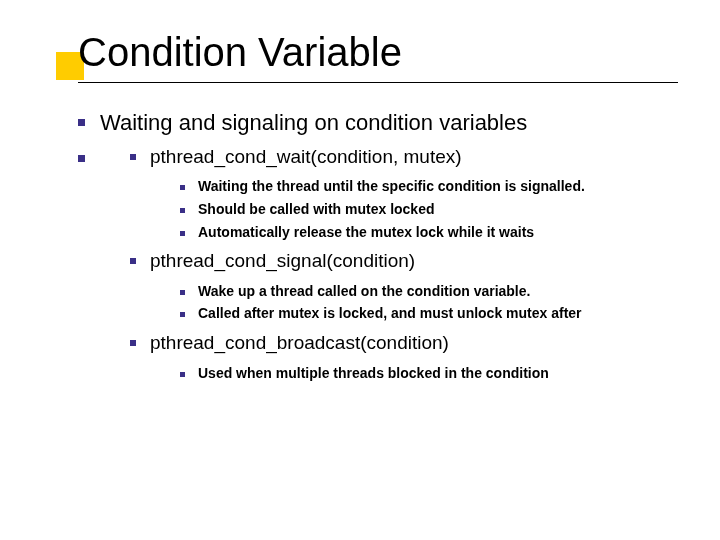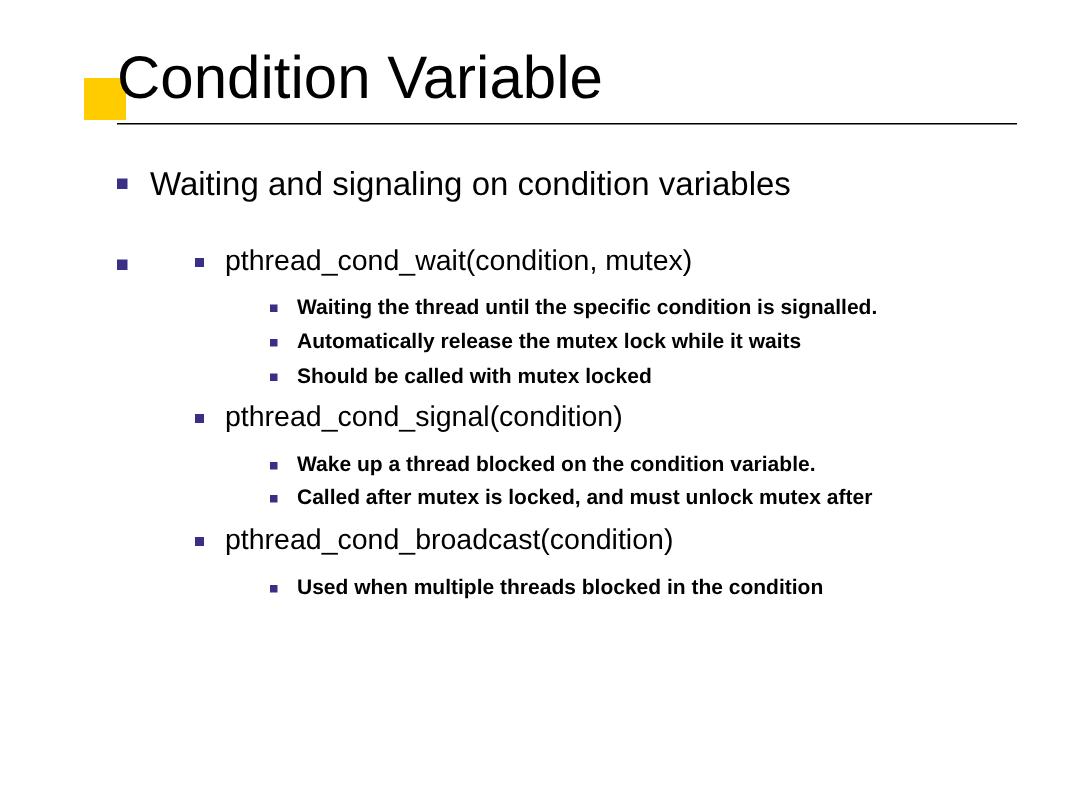--- a/index.html
+++ b/index.html
@@ -79,7 +79,7 @@
   }
   .lvl1 > li      { font-size: 22px; }
   .lvl1 > li::before { width: 7px; height: 7px; left: 0; top: 11px; }
-  .lvl2           { margin-top: 24px; margin-left: 30px; }
+  .lvl2           { margin-top: 6px; margin-left: 30px; }
   .lvl2 > li      { font-size: 19px; padding-left: 20px; margin-bottom: 6px; }
   .lvl2 > li::before { width: 6px; height: 6px; left: 0; top: 10px; }
   .lvl3           { margin-top: 8px; margin-left: 30px; }

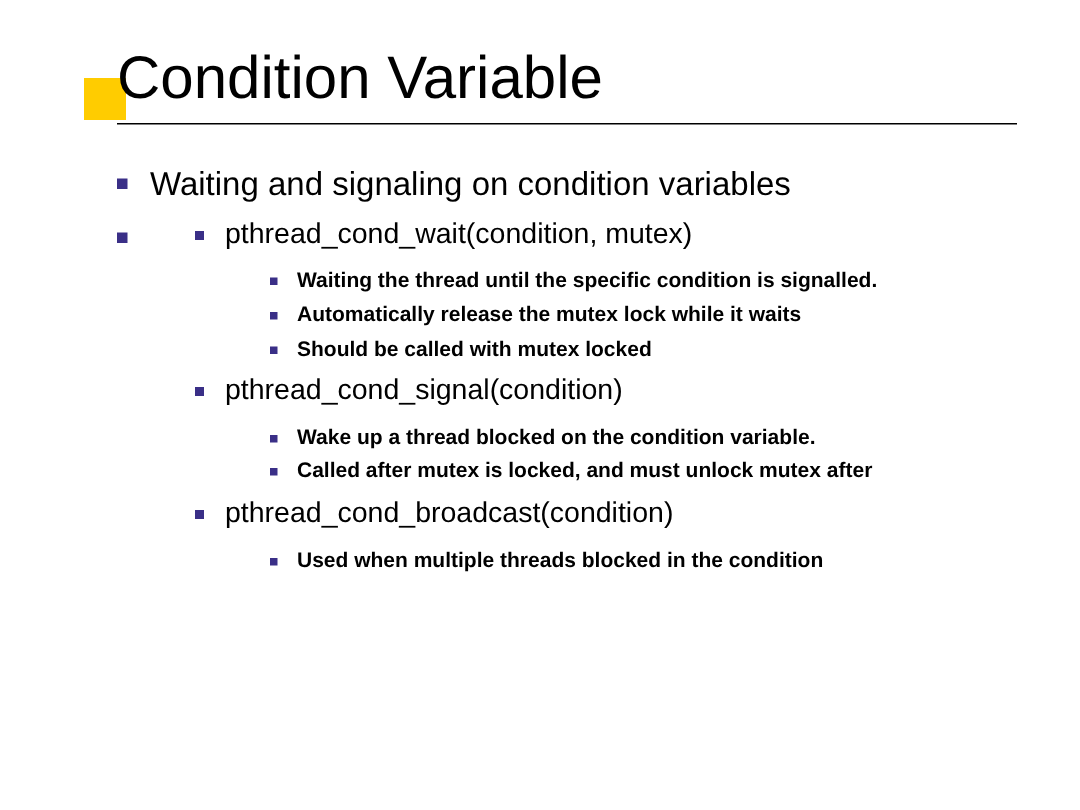--- a/index.html
+++ b/index.html
@@ -109,8 +109,8 @@
             <span>pthread_cond_wait(condition, mutex)</span>
             <ul class="lvl3">
               <li><span>Waiting the thread until the specific condition is signalled.</span></li>
+              <li><span>Should be called with mutex locked</span></li>
               <li><span>Automatically release the mutex lock while it waits</span></li>
-              <li><span>Should be called with mutex locked</span></li>
             </ul>
           </li>
           <li>

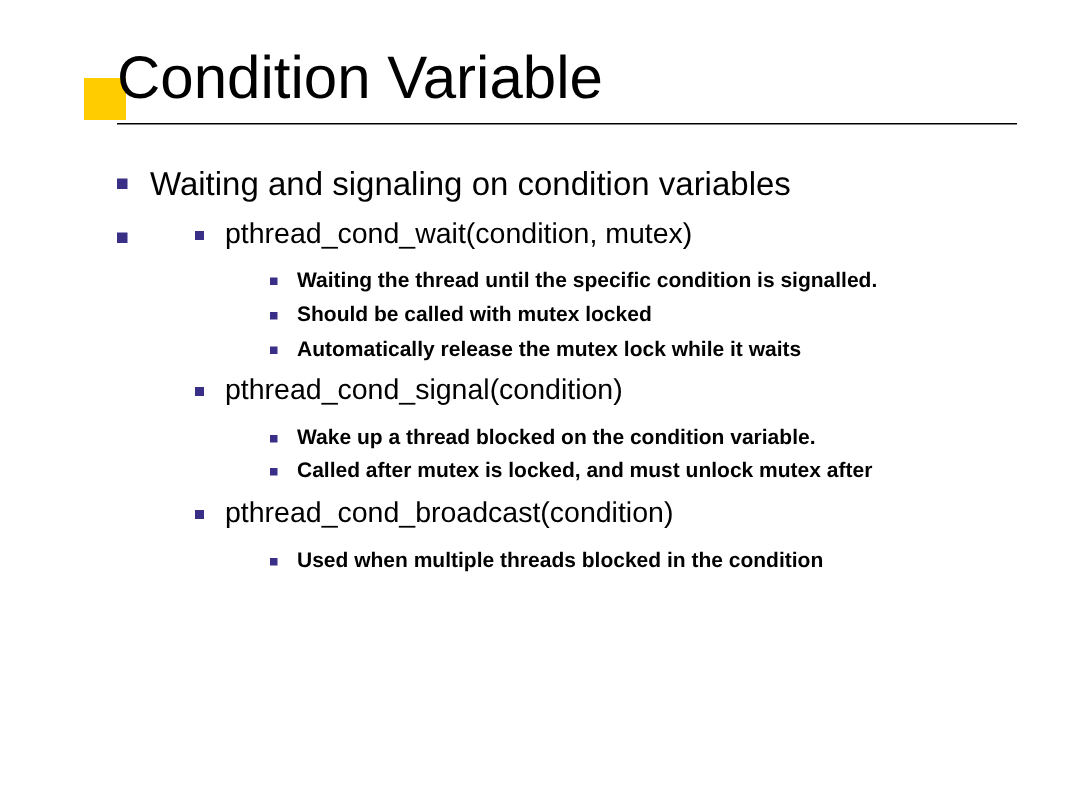--- a/index.html
+++ b/index.html
@@ -116,7 +116,7 @@
           <li>
             <span>pthread_cond_signal(condition)</span>
             <ul class="lvl3">
-              <li><span>Wake up a thread blocked on the condition variable.</span></li>
+              <li><span>Wake up a thread called on the condition variable.</span></li>
               <li><span>Called after mutex is locked, and must unlock mutex after</span></li>
             </ul>
           </li>

